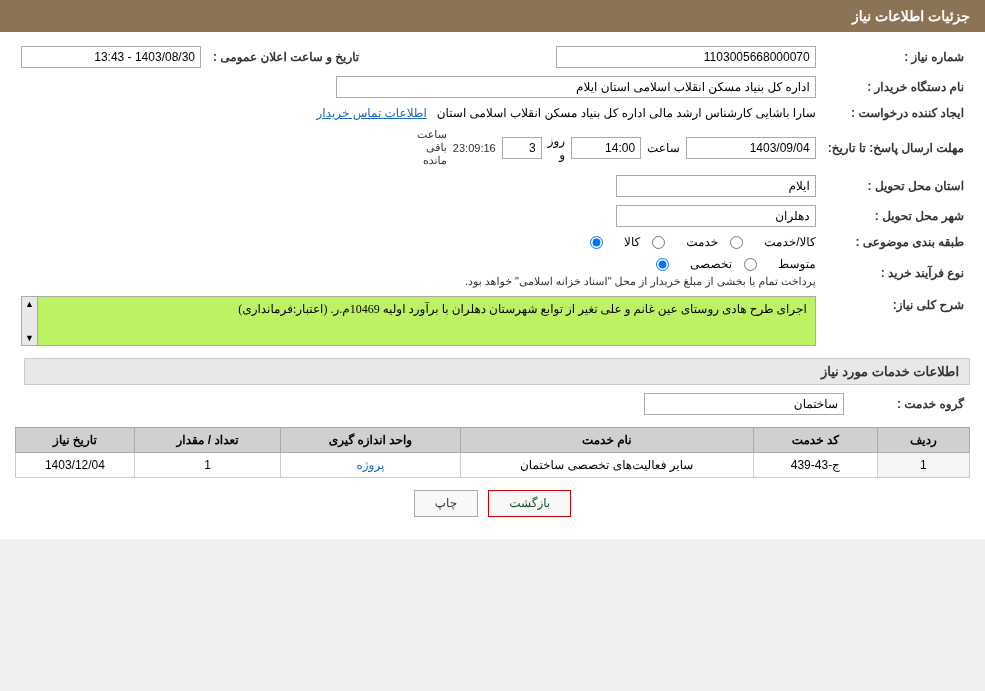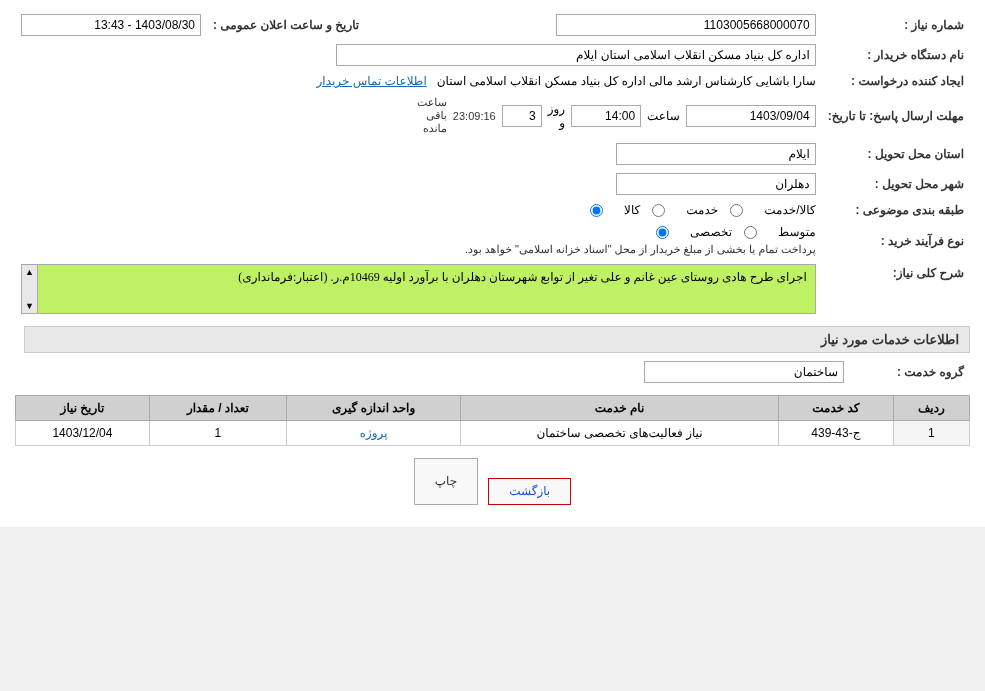--- a/index.html
+++ b/index.html
@@ -153,6 +153,9 @@
 
 <div class="page-wrapper">
 
+  <div class="header-bar">
+    <span>جزئیات اطلاعات نیاز</span>
+  </div>
 
   <div class="main-content">
 

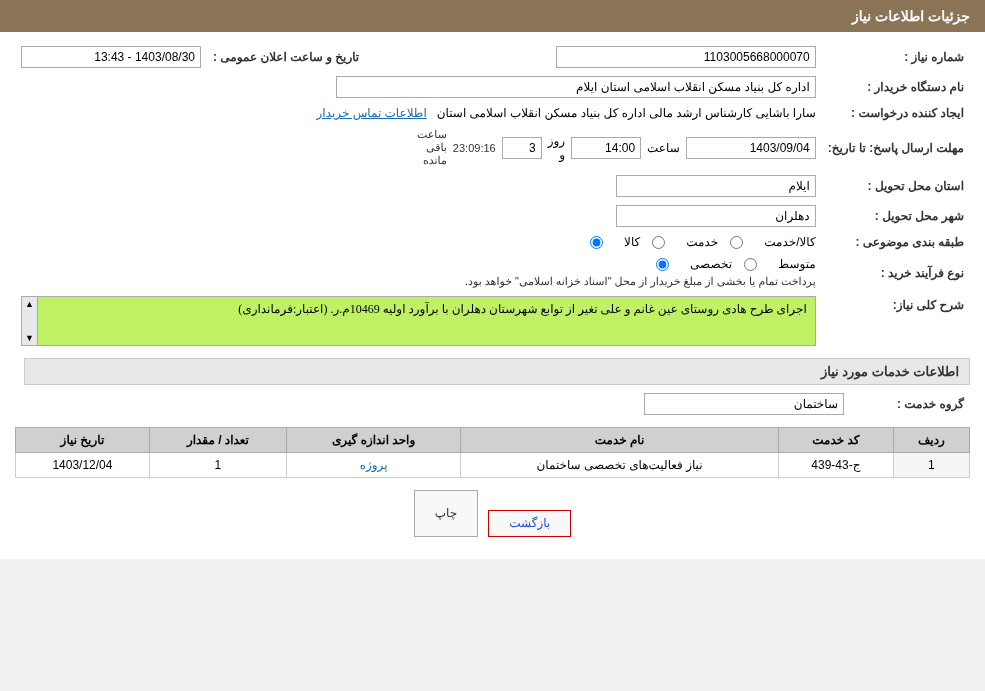--- a/index.html
+++ b/index.html
@@ -98,7 +98,7 @@
     .services-table th {
       background: #d0d0d0;
       border: 1px solid #aaa;
-      padding: 5px 8px;
+      padding: 5px 16px;
       text-align: center;
       font-size: 12px;
       font-weight: bold;

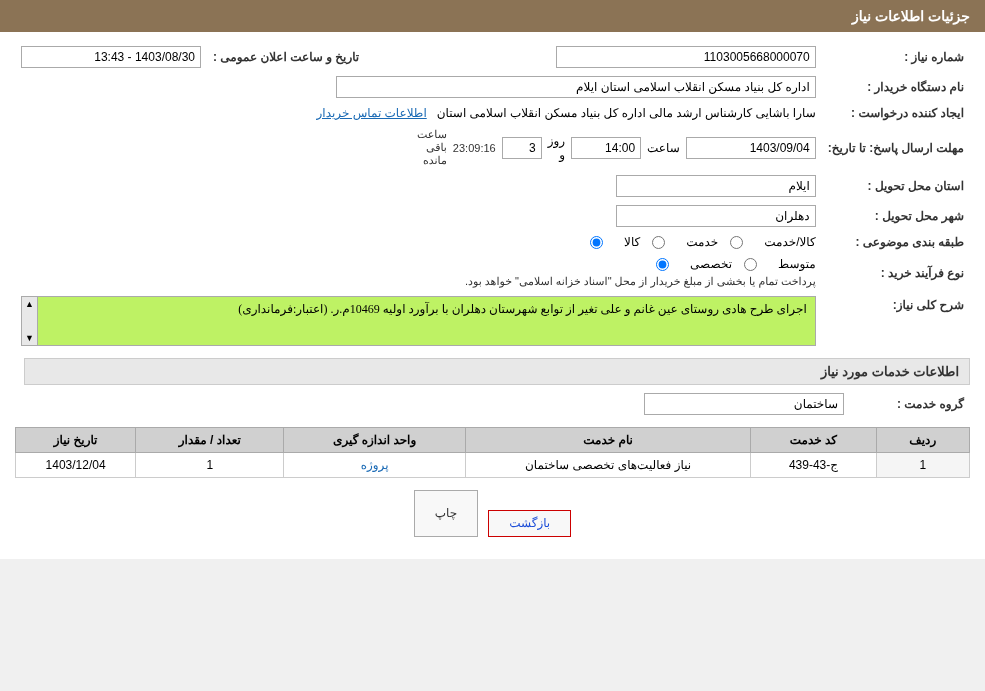--- a/index.html
+++ b/index.html
@@ -304,7 +304,7 @@
         <tr>
           <td class="row-num">1</td>
           <td>ج-43-439</td>
-          <td>نیاز فعالیت‌های تخصصی ساختمان</td>
+          <td>سایر فعالیت‌های تخصصی ساختمان</td>
           <td style="color:#1a6ab5;">پروژه</td>
           <td>1</td>
           <td>1403/12/04</td>

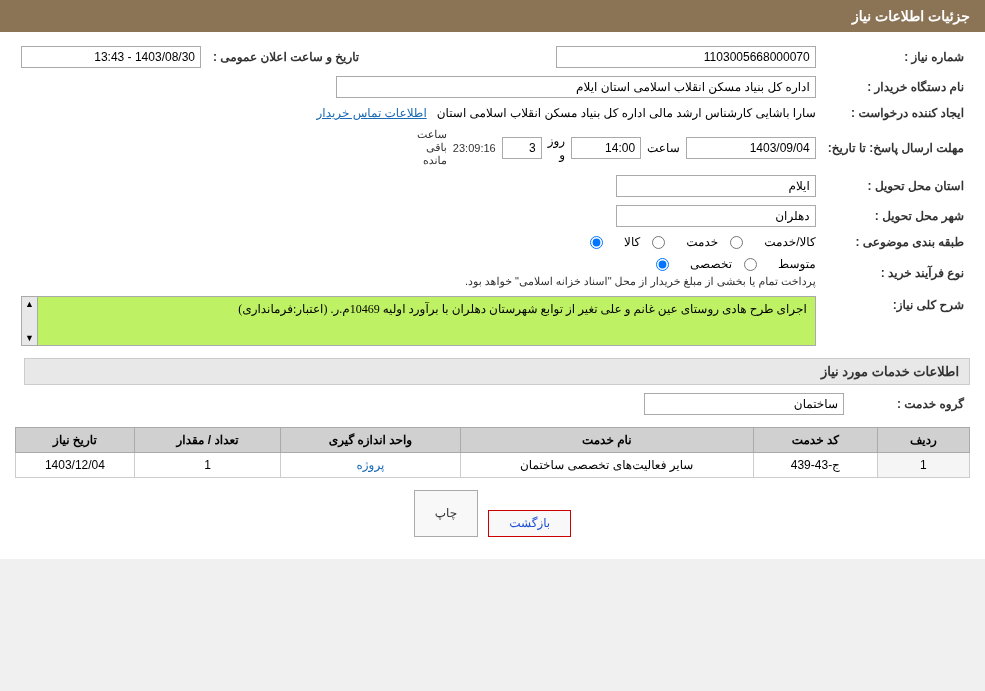--- a/index.html
+++ b/index.html
@@ -142,9 +142,8 @@
     }
     .btn-back {
       background: #f8f8f8;
-      color: #1d4ed8;
+      color: #14532d;
       border: 1px solid #cc0000;
-      margin-top: 20px;
     }
     .remaining-time-label { color: #333; font-size: 11px; }
   </style>

